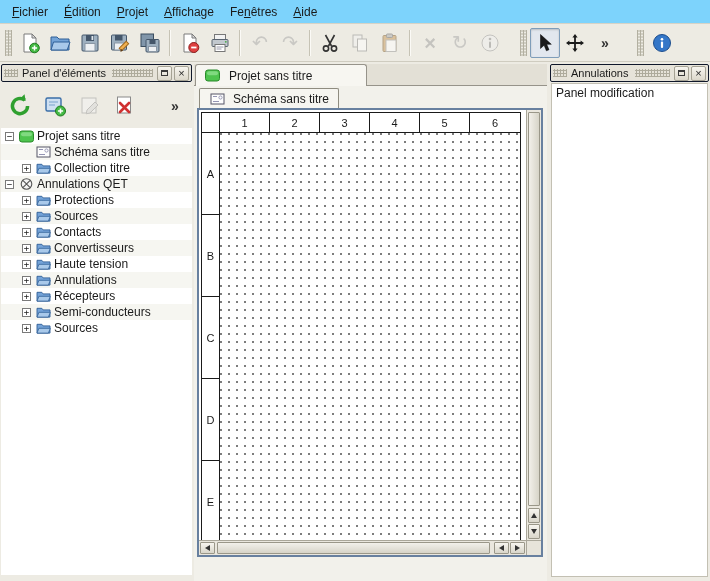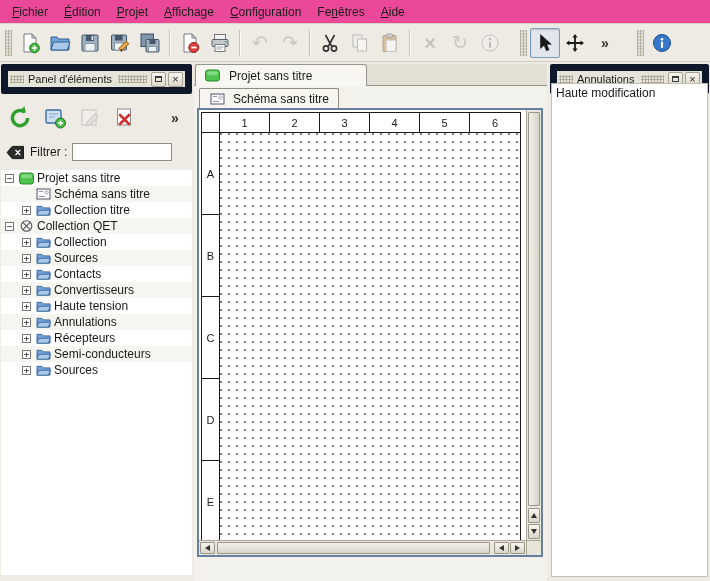--- a/index.html
+++ b/index.html
@@ -11,7 +11,7 @@
     -webkit-user-select:none;user-select:none;
   }
   
-  .menubar{position:absolute;left:0;top:0;right:0;height:23px;background:#ec4899;
+  .menubar{position:absolute;left:0;top:0;right:0;height:23px;background:#7dd3fc;
     border-bottom:1px solid #d6d3c7;display:flex;align-items:center;padding-left:4px;}
   .menu-item{padding:3px 8px;white-space:nowrap;}
   .menu-item .u{text-decoration:underline;}

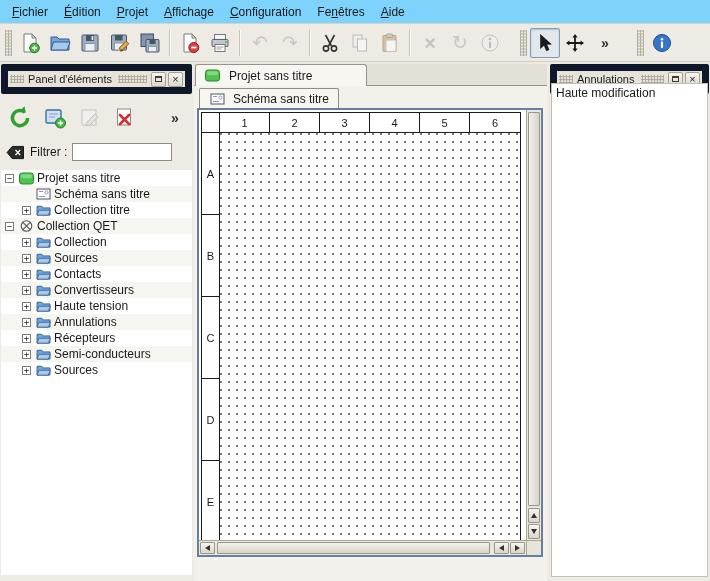--- a/index.html
+++ b/index.html
@@ -126,7 +126,6 @@
     <span class="menu-item"><span class="u">É</span>dition</span>
     <span class="menu-item"><span class="u">P</span>rojet</span>
     <span class="menu-item"><span class="u">A</span>ffichage</span>
-    <span class="menu-item"><span class="u">C</span>onfiguration</span>
     <span class="menu-item">Fe<span class="u">n</span>êtres</span>
     <span class="menu-item"><span class="u">A</span>ide</span>
   </div>

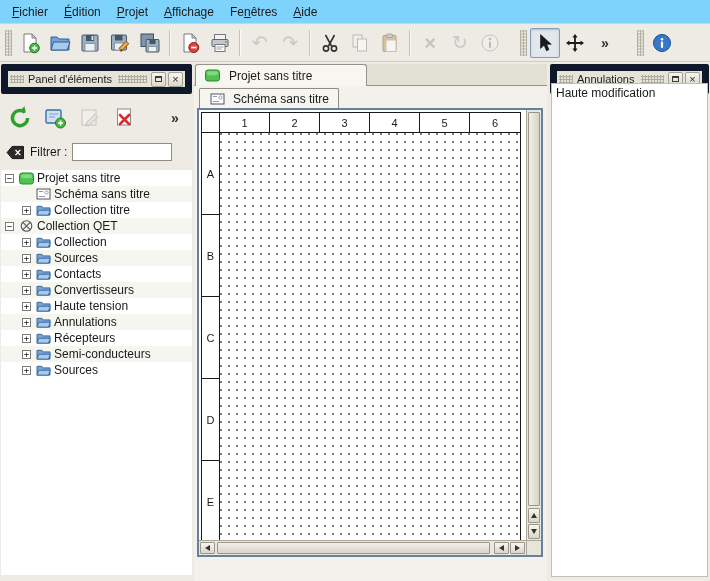--- a/index.html
+++ b/index.html
@@ -31,7 +31,7 @@
   .chev{font-size:14px;font-weight:bold;color:#333;}
   
   .dock-title{height:16px;display:flex;align-items:center;background:#e6e3d9;
-    border:7px solid #0f172a;border-radius:2px;margin:0 1px 2px 1px;font-size:11px;}
+    border:1px solid #0f172a;border-radius:2px;margin:0 1px 2px 1px;font-size:11px;}
   .dt-grip{flex:0 0 14px;height:8px;margin:0 2px;
     background-image:radial-gradient(#aeab9c 1px,transparent 1.2px);background-size:3px 3px;}
   .dt-fill{flex:1;height:8px;margin:0 4px;

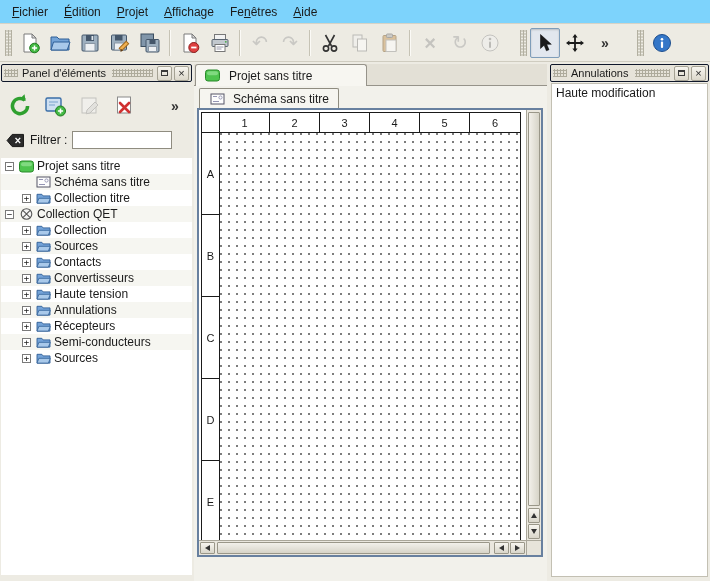--- a/index.html
+++ b/index.html
@@ -575,7 +575,7 @@
       </span>
   </div>
   <div class="undo-list">
-    <div>Haute modification</div>
+    <div>Panel modification</div>
   </div>
 </div>
 

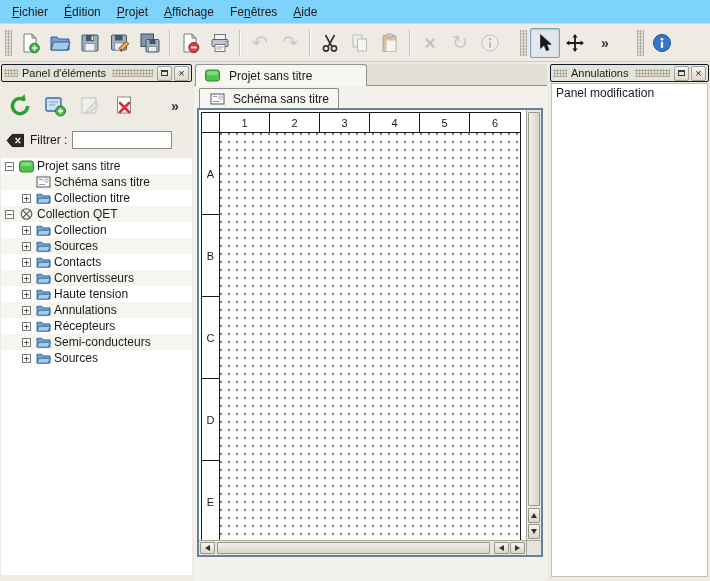--- a/index.html
+++ b/index.html
@@ -346,16 +346,6 @@
         </span>
       </div>
     </div>
-  <div class="filter-row">
-    <span class="js-icon" style="display:flex">
-        <svg width="19" height="15" viewBox="0 0 20 16">
-          <path d="M6.5 1.5h12v13h-12L1 8z" fill="#2b2b2b" stroke="#111"></path>
-          <path d="M10 5.2l5 5.6M15 5.2l-5 5.6" stroke="#fff" stroke-width="1.5"></path>
-        </svg>
-      </span>
-    <span class="filter-label">Filtrer :</span>
-    <input class="filter-input" value="" style="">
-  </div>
   <div class="tree">
       <div class="tree-row" style="padding-left: 4px;">
         <span class="expander">−</span>

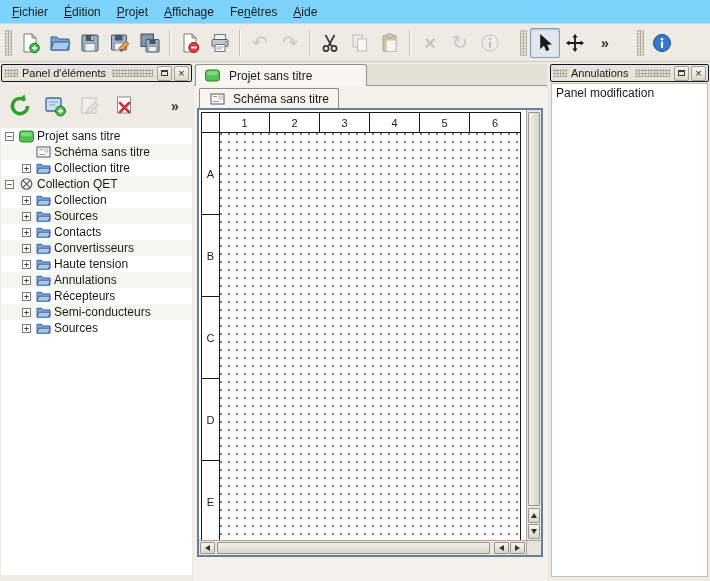--- a/index.html
+++ b/index.html
@@ -386,7 +386,7 @@
             <path d="M3.6 3.6l6.8 6.8M10.4 3.6l-6.8 6.8" stroke="#555" stroke-width="1.1"></path>
           </svg>
         </span>
-        <span class="tlabel">Collection QET</span>
+        <span class="tlabel">Annulations QET</span>
       </div>
       <div class="tree-row" style="padding-left: 21px;">
         <span class="expander">+</span>

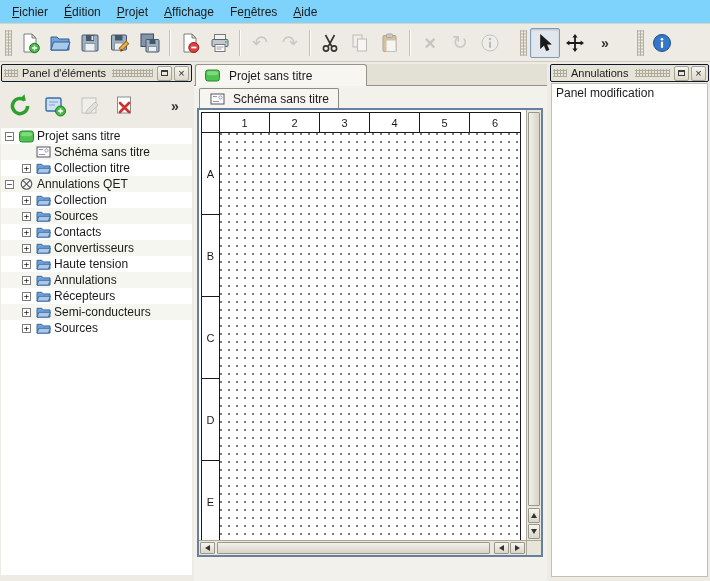--- a/index.html
+++ b/index.html
@@ -396,7 +396,7 @@
             <path d="M1 11.1l1.9-4.8h11.4l-1.9 4.8z" fill="#a9c9ea" stroke="#2f5e96" stroke-width="0.8"></path>
           </svg>
         </span>
-        <span class="tlabel">Collection</span>
+        <span class="tlabel">Protections</span>
       </div>
       <div class="tree-row" style="padding-left: 21px;">
         <span class="expander">+</span>

